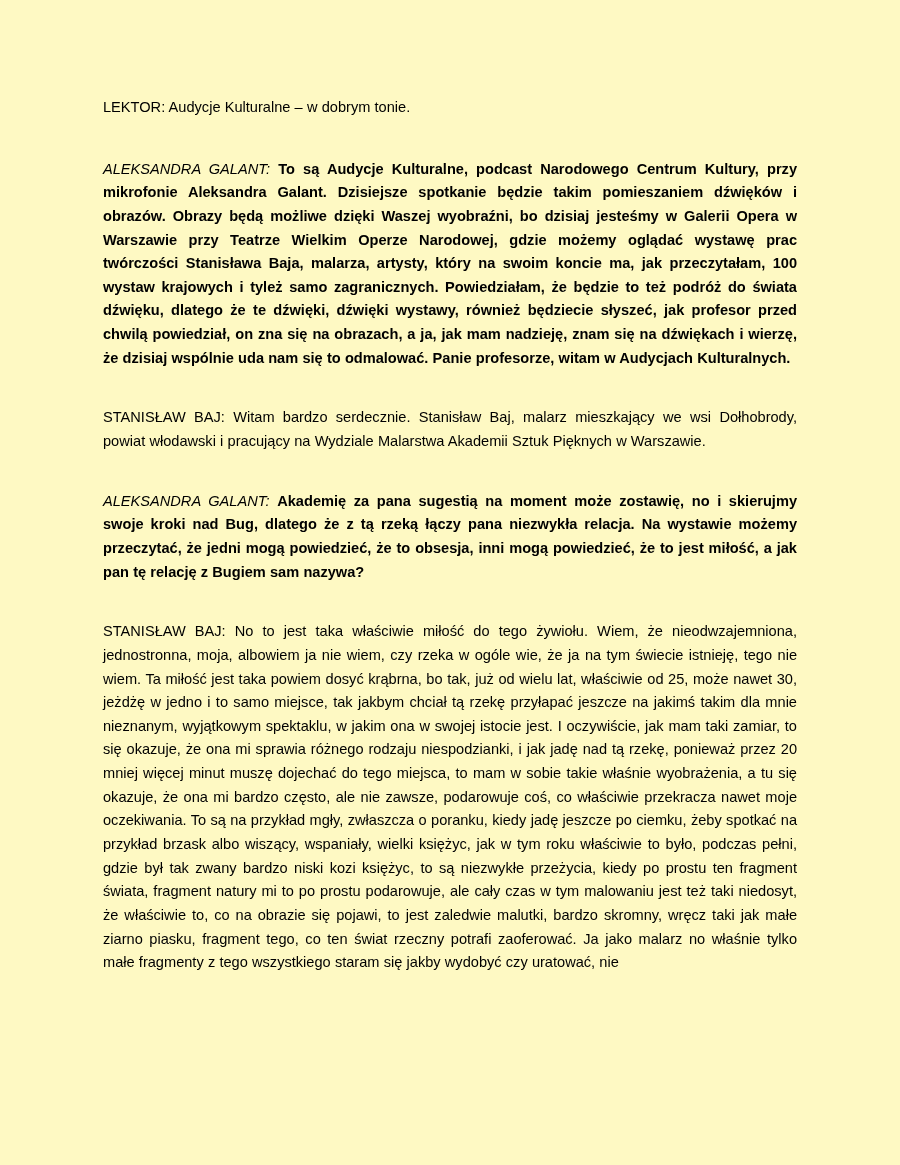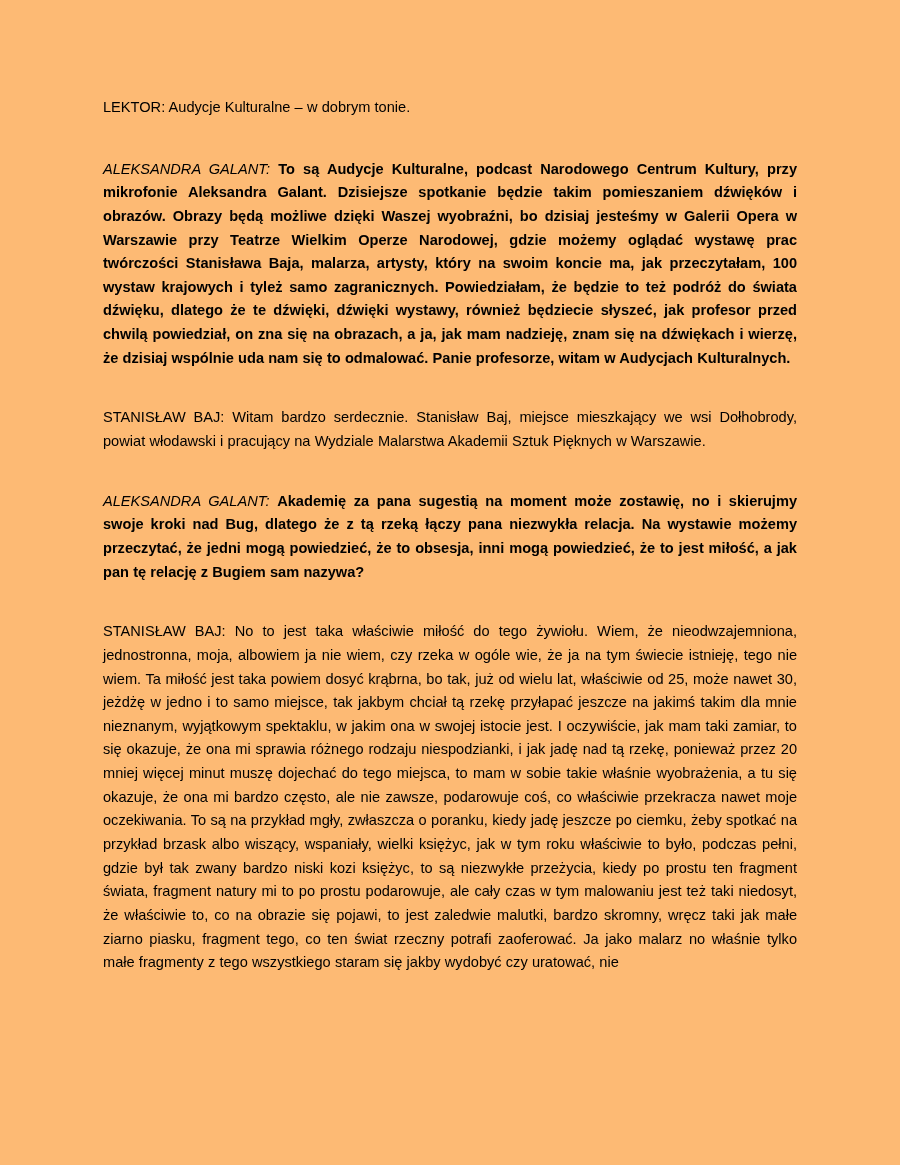--- a/index.html
+++ b/index.html
@@ -18,7 +18,7 @@
     position: relative;
     width: 900px;
     height: 1165px;
-    background: #fdba74;
+    background: #fef9c3;
     box-sizing: border-box;
     padding: 96px 103px 0 103px;
     overflow: hidden;

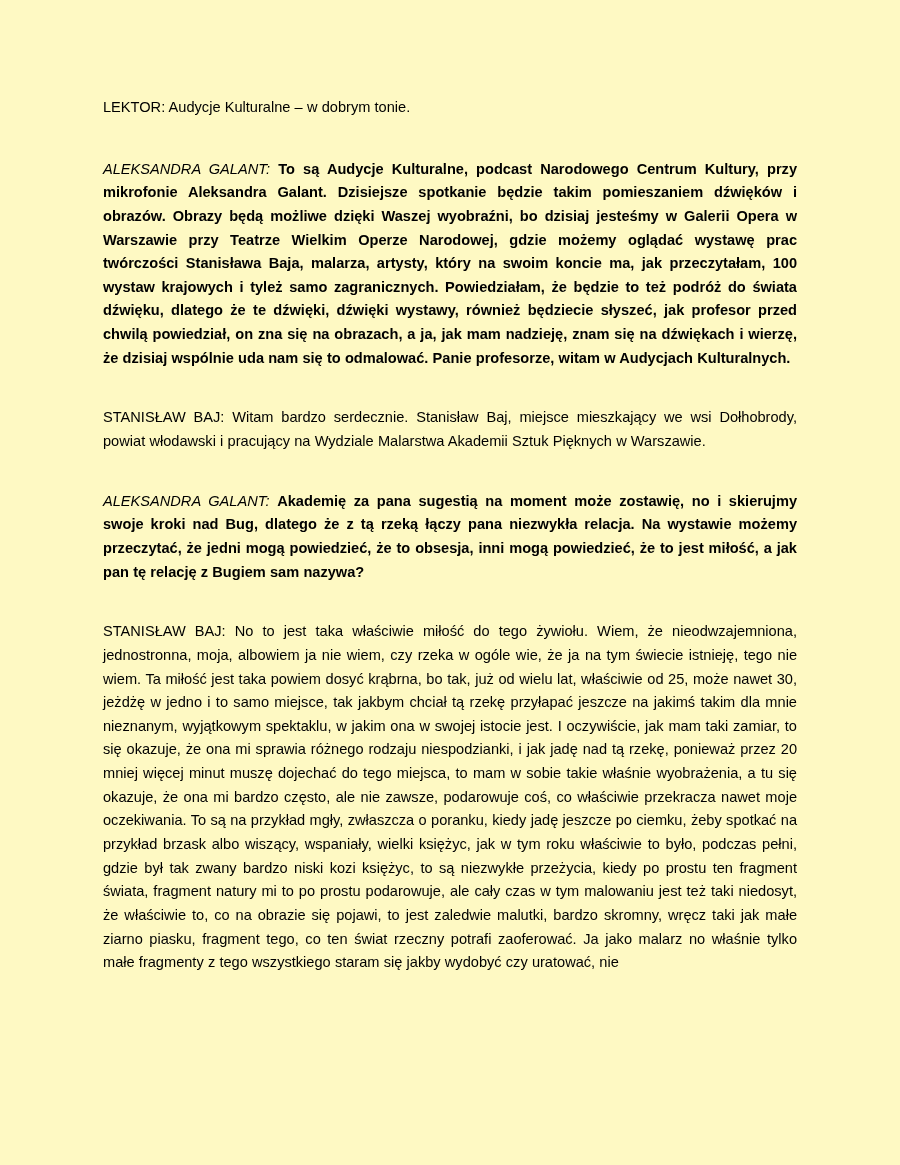--- a/index.html
+++ b/index.html
@@ -63,7 +63,7 @@
 
     <div class="spacer-md"></div>
 
-    <p class="para normal">STANISŁAW BAJ: Witam bardzo serdecznie. Stanisław Baj, miejsce mieszkający we wsi Dołhobrody, powiat włodawski i pracujący na Wydziale Malarstwa Akademii Sztuk Pięknych w Warszawie.</p>
+    <p class="para normal">STANISŁAW BAJ: Witam bardzo serdecznie. Stanisław Baj, malarz mieszkający we wsi Dołhobrody, powiat włodawski i pracujący na Wydziale Malarstwa Akademii Sztuk Pięknych w Warszawie.</p>
 
     <div class="spacer-md"></div>
 

